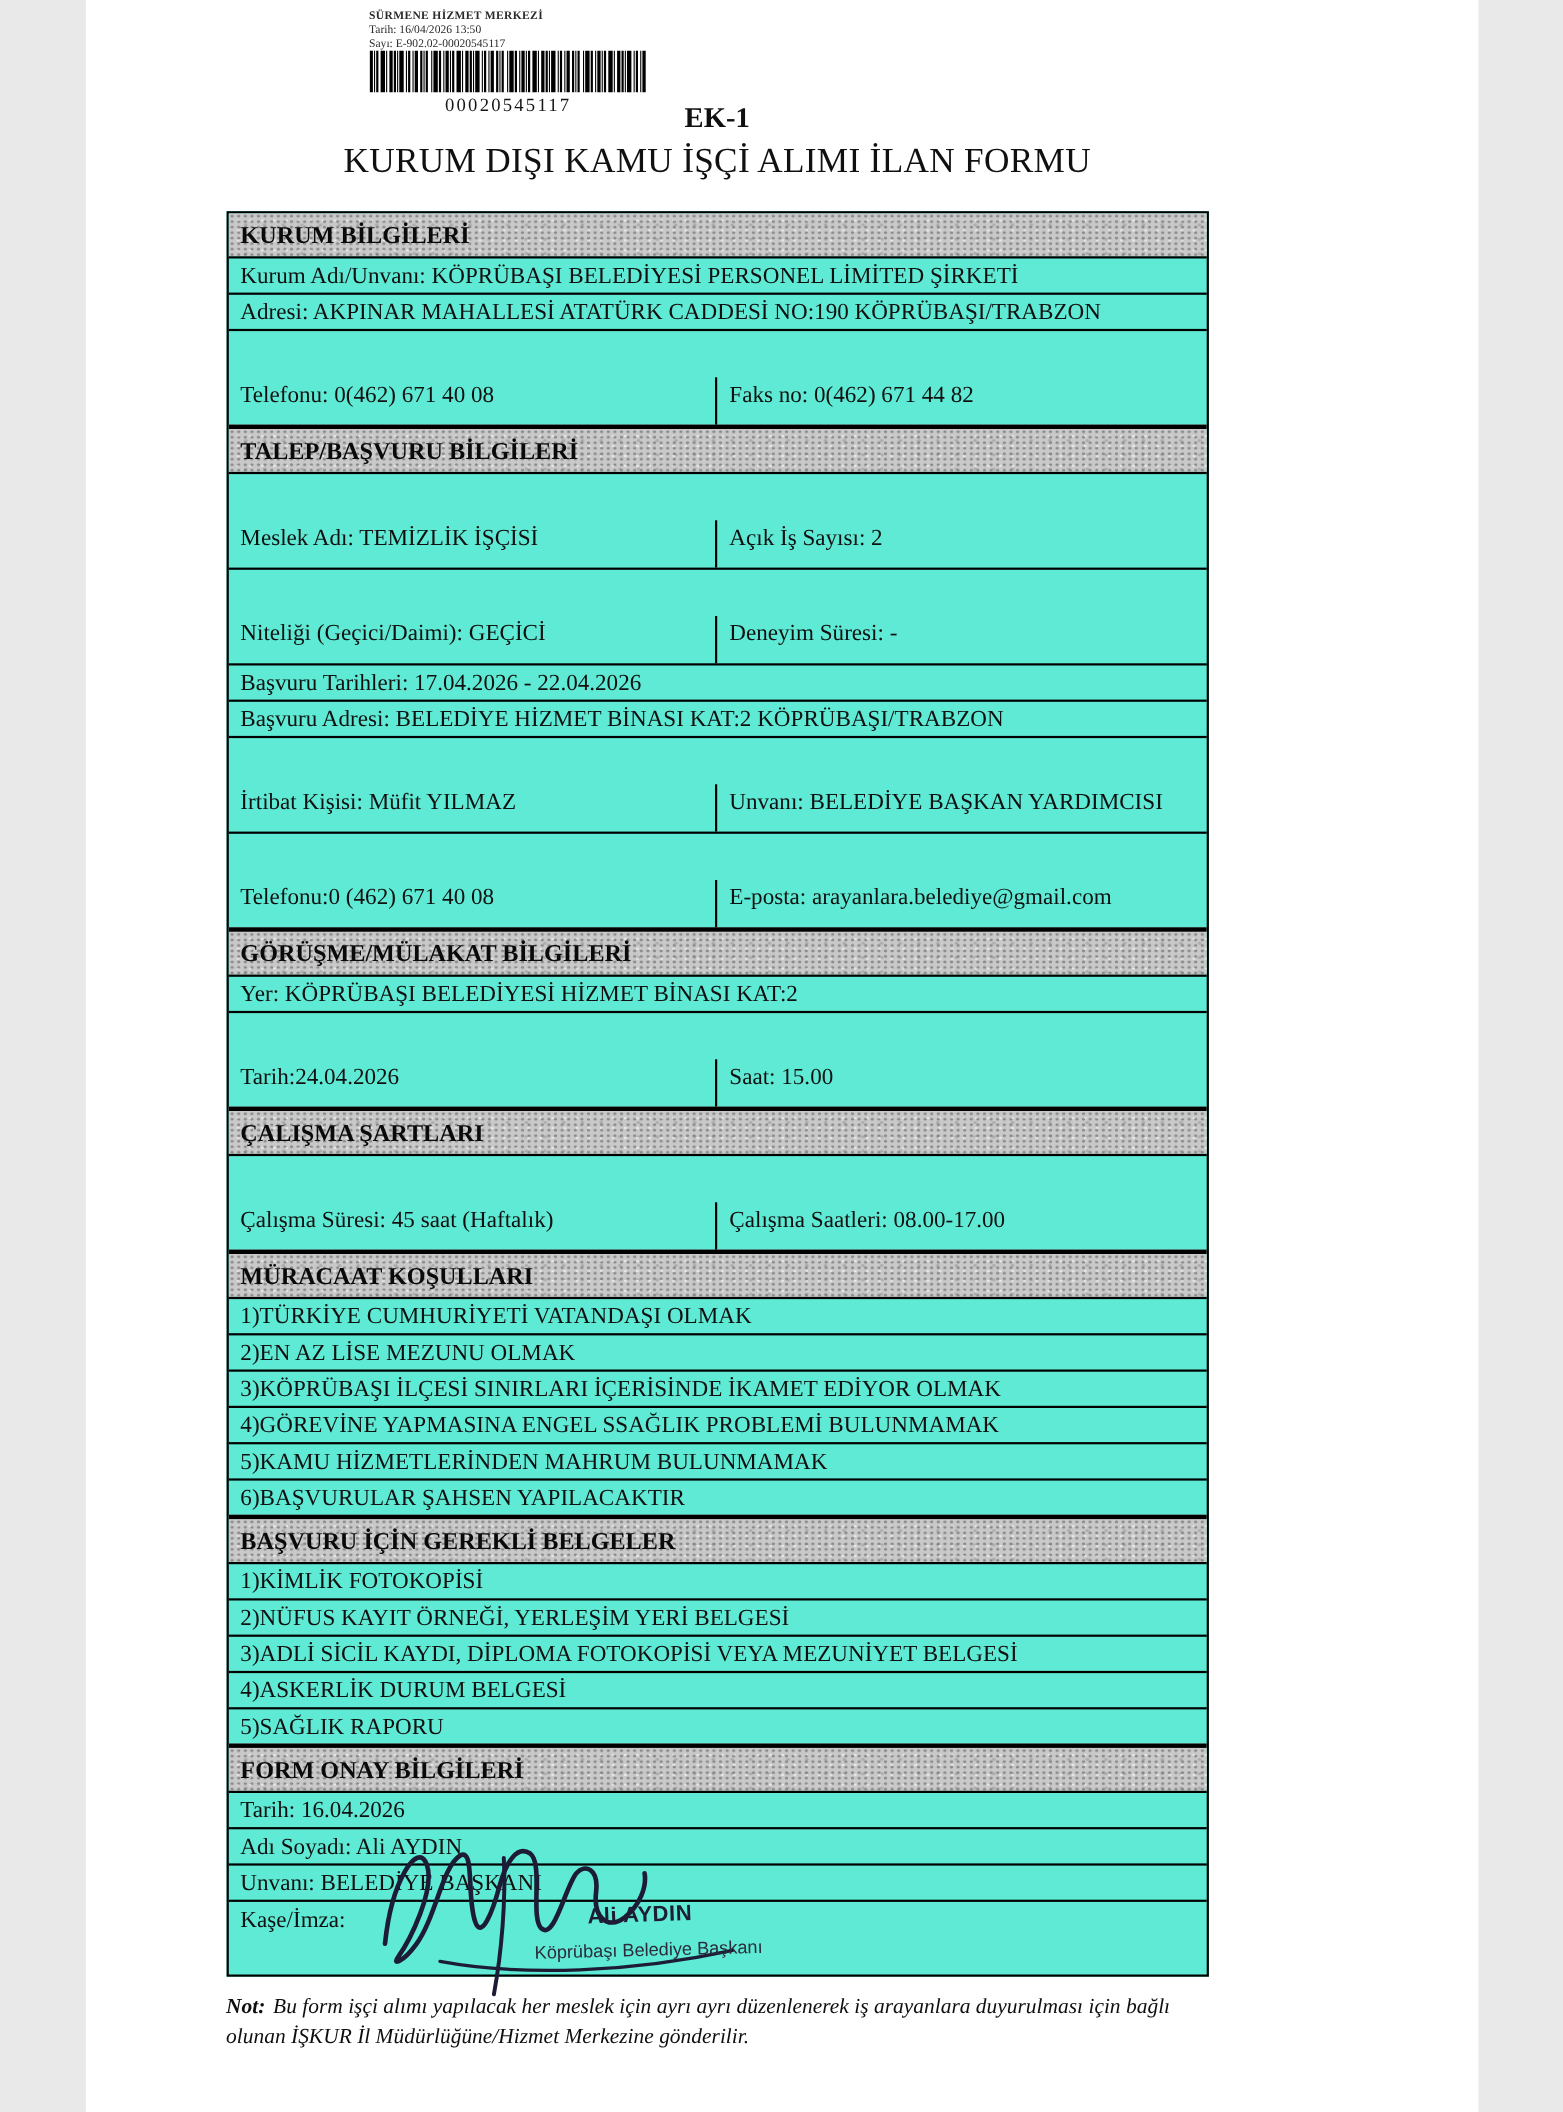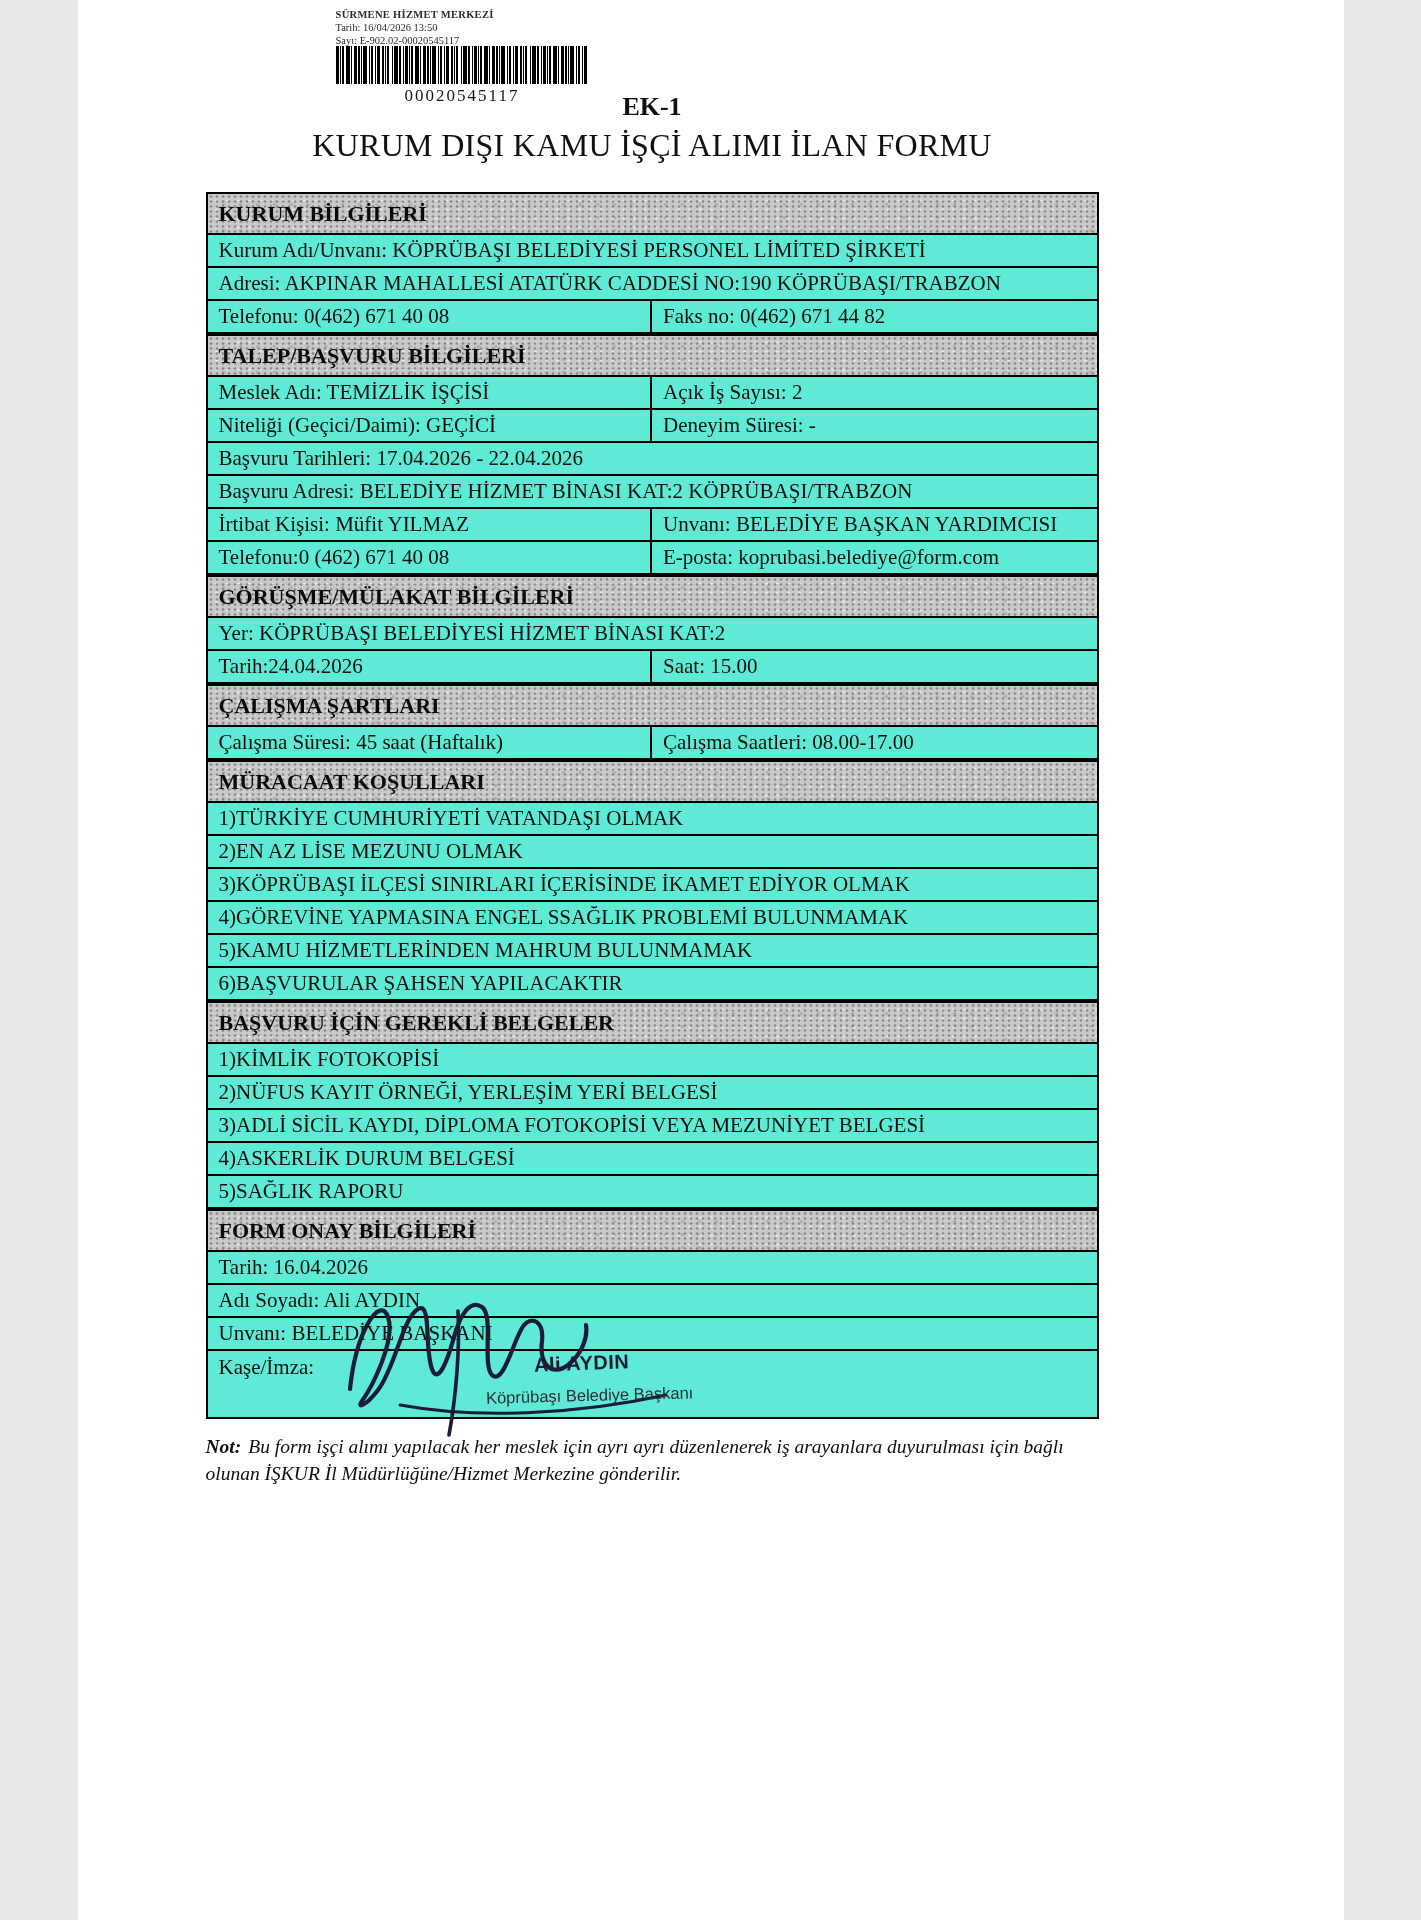--- a/index.html
+++ b/index.html
@@ -46,7 +46,7 @@
   .row { font-size:21px; line-height:24px; }
   .row.single { padding:3px 9px 4px 11px; }
   .row.split { display:flex; }
-  .row.split .cell { padding:3px 9px 4px 11px; }
+  .row.split .cell { padding:3px 9px 16px 11px;margin-top:42px; }
   .cell-l { width:50%; border-right:2px solid #000; }
   .cell-r { width:50%; }
 

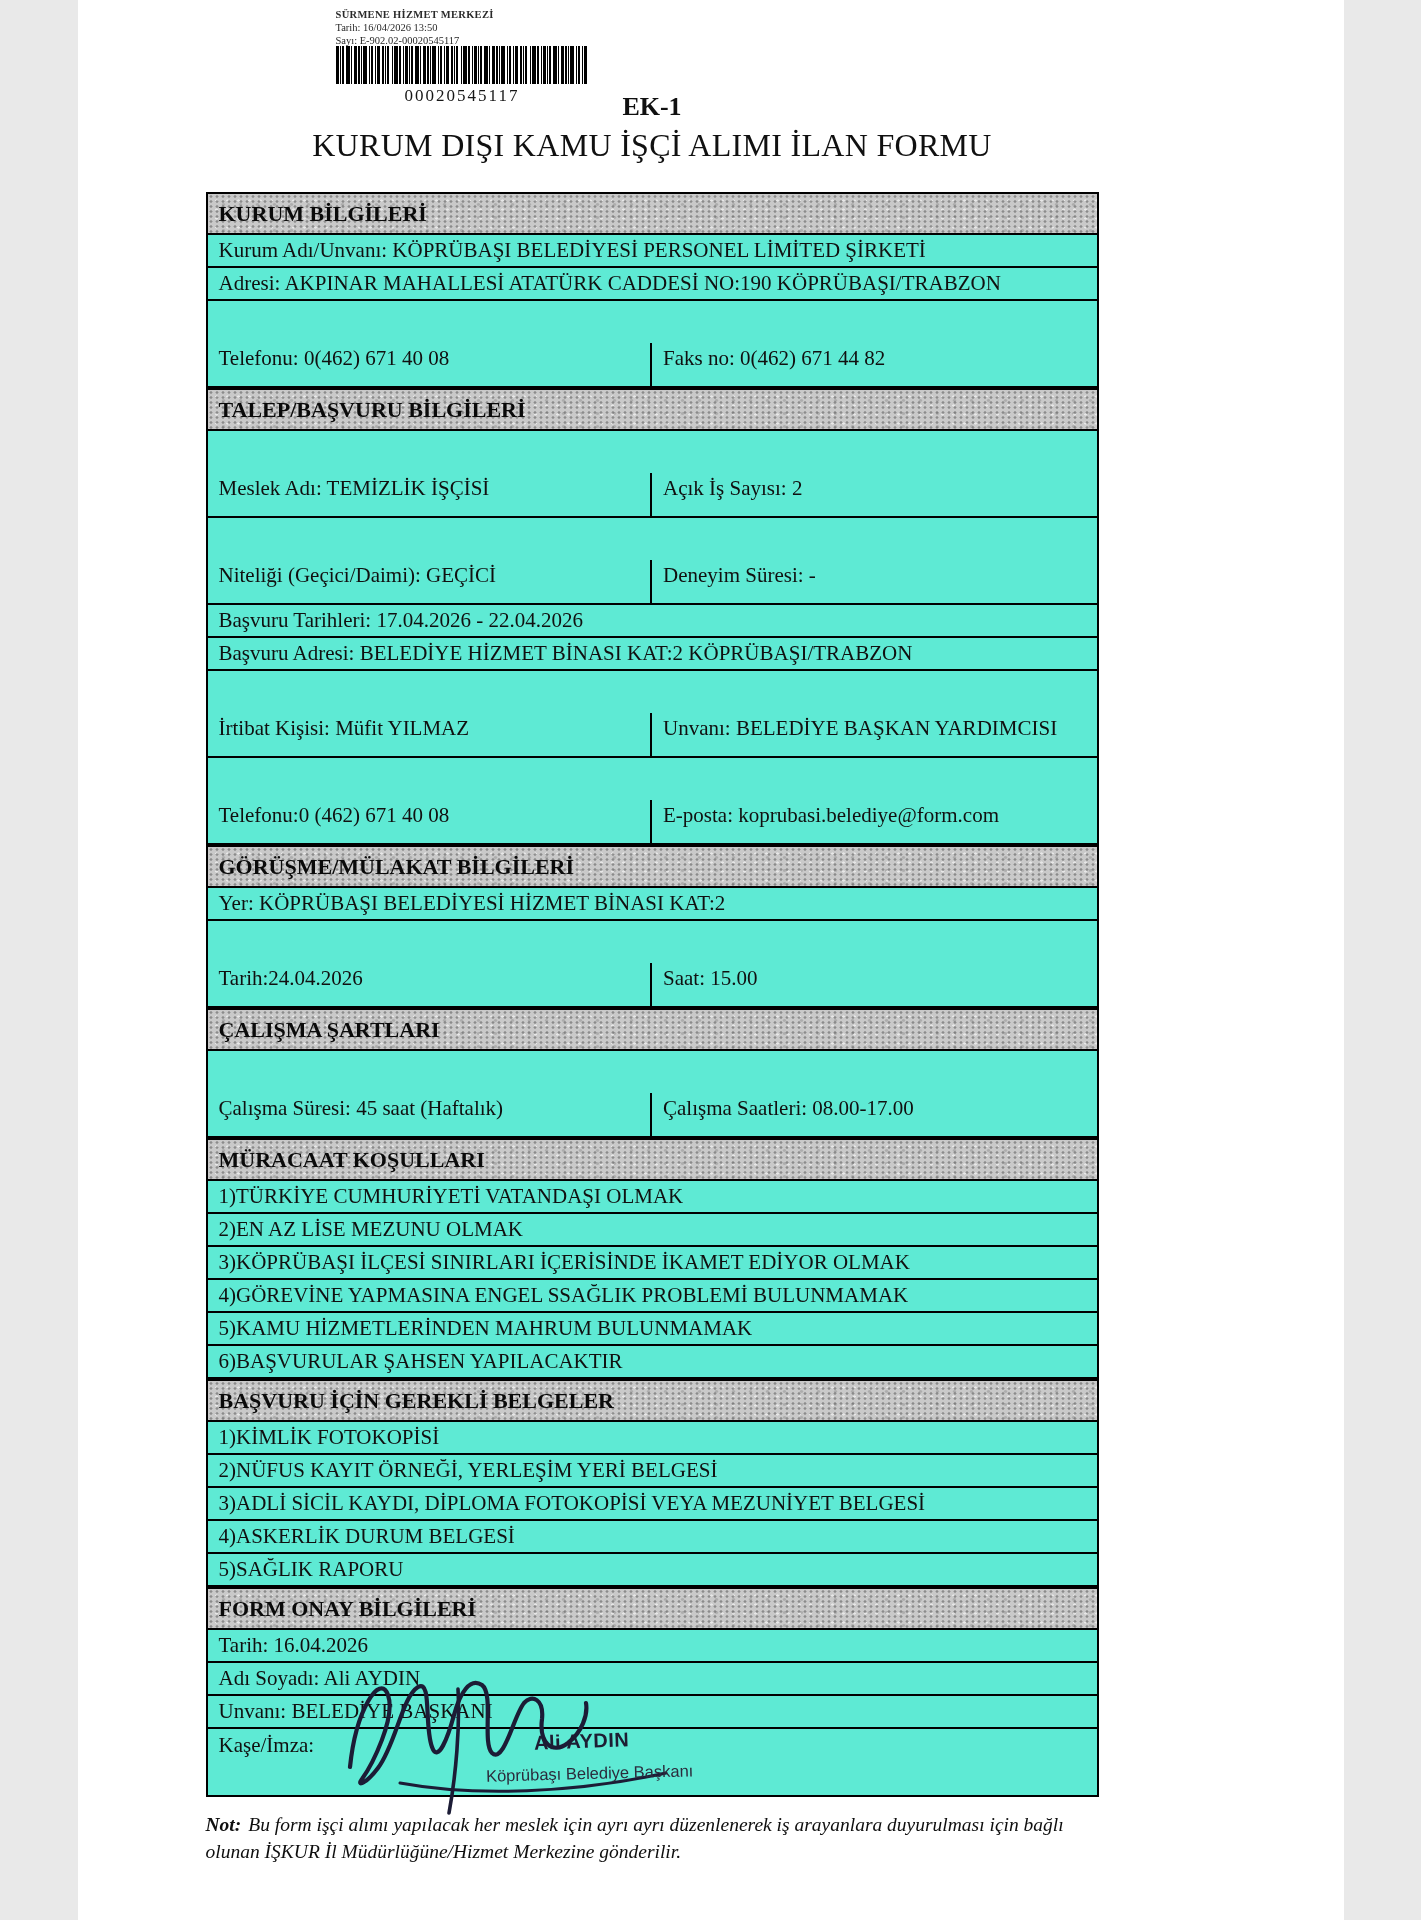--- a/index.html
+++ b/index.html
@@ -118,7 +118,7 @@
       </div>
       <div class="row split">
         <div class="cell cell-l">Telefonu:0 (462) 671 40 08</div>
-        <div class="cell cell-r">E-posta: koprubasi.belediye@form.com</div>
+        <div class="cell cell-r">E-posta: arayanlara.belediye@gmail.com</div>
       </div>
 
       <div class="sec-header">GÖRÜŞME/MÜLAKAT BİLGİLERİ</div>

